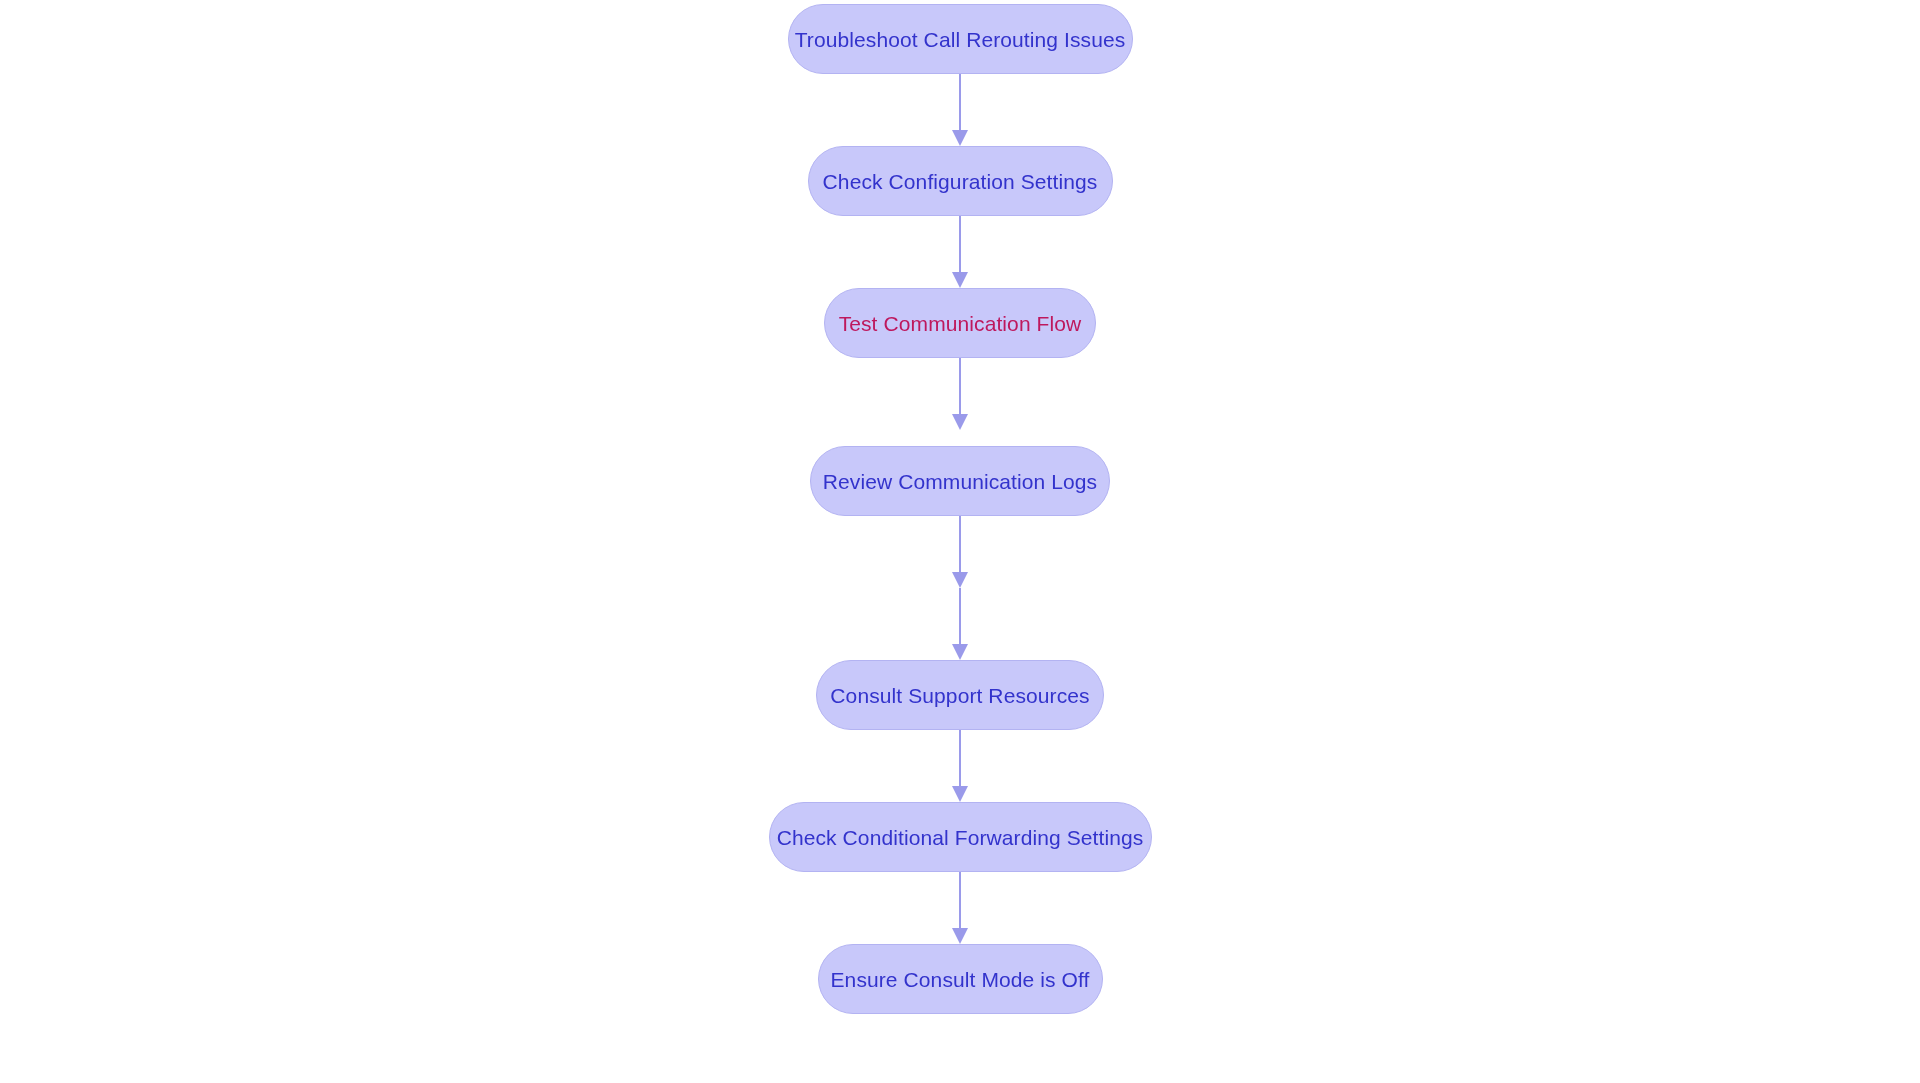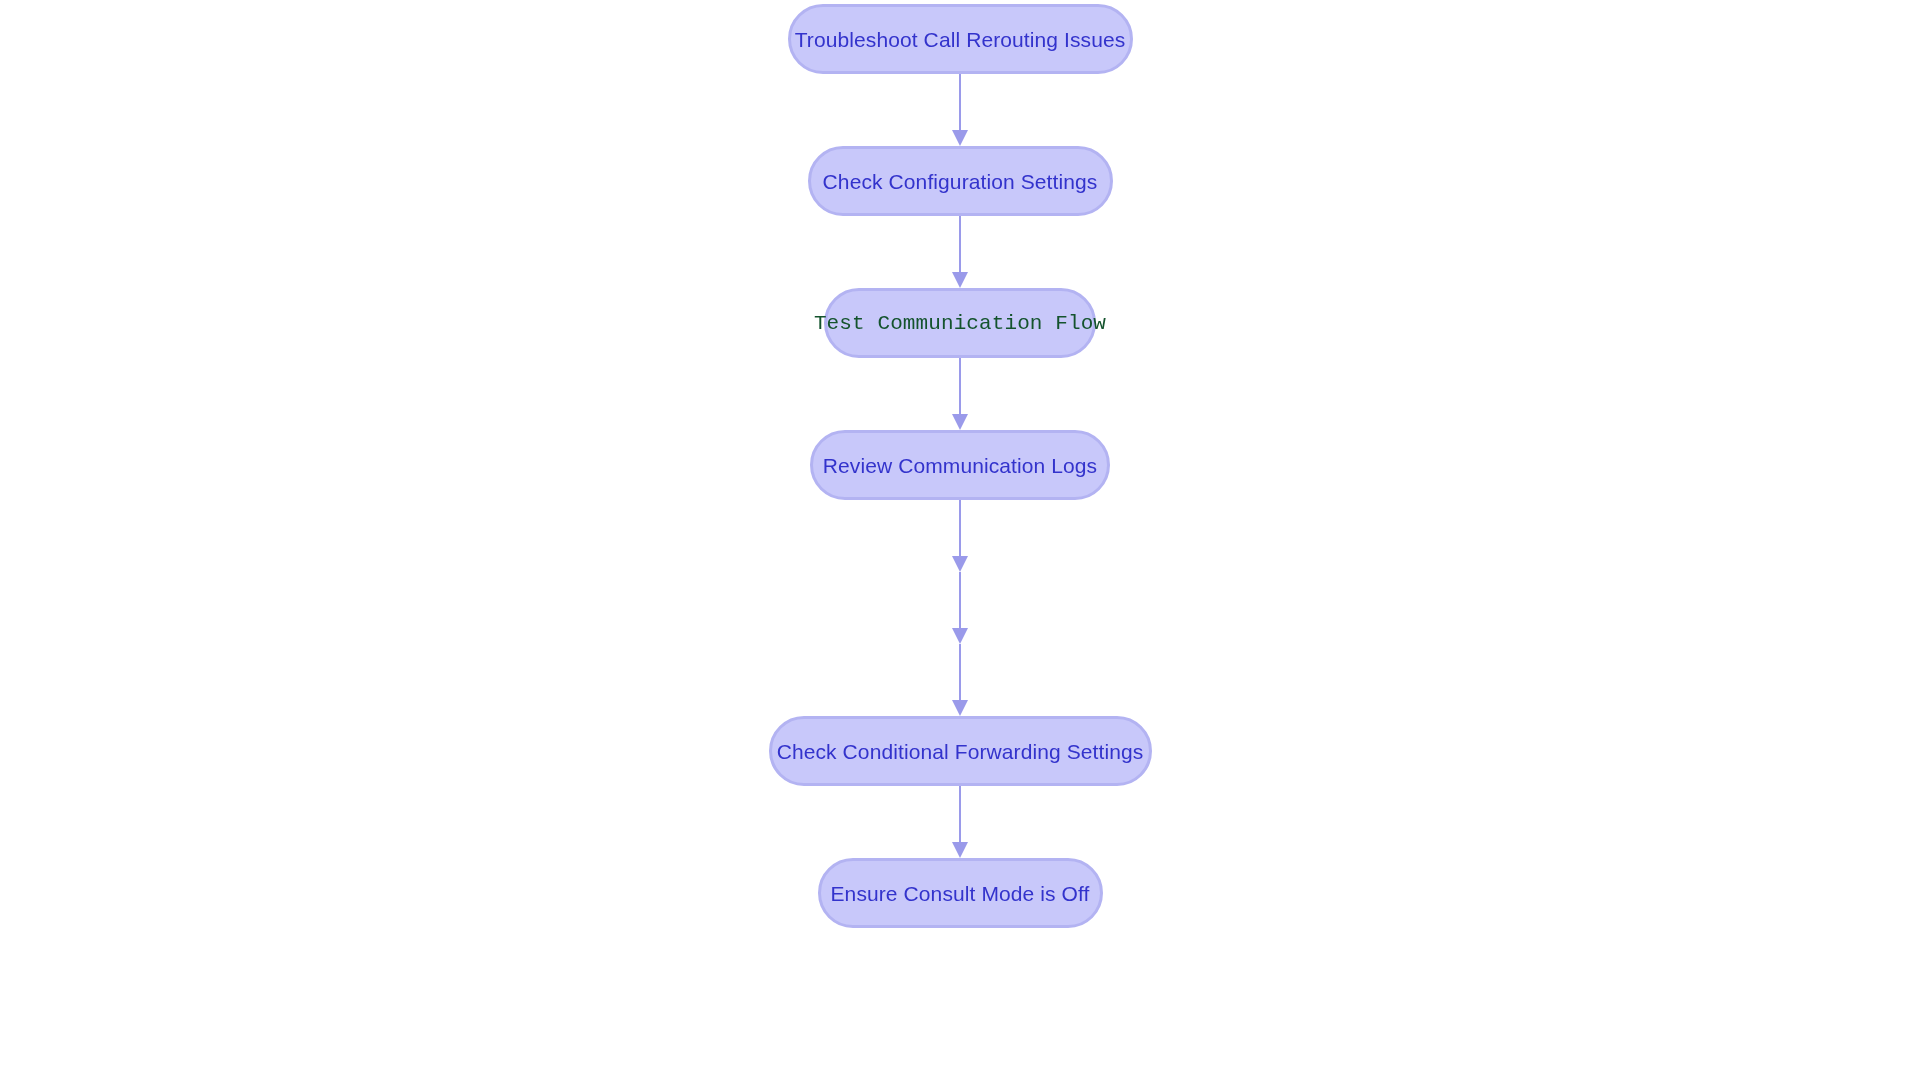--- a/index.html
+++ b/index.html
@@ -40,7 +40,7 @@
     align-items: center;
     justify-content: center;
     background: #c8c8fa;
-    border: 3px solid #4d7c0f;
+    border: 1px solid #4d7c0f;
     border-radius: 35px;
     padding: 8px 26px;
     white-space: nowrap;

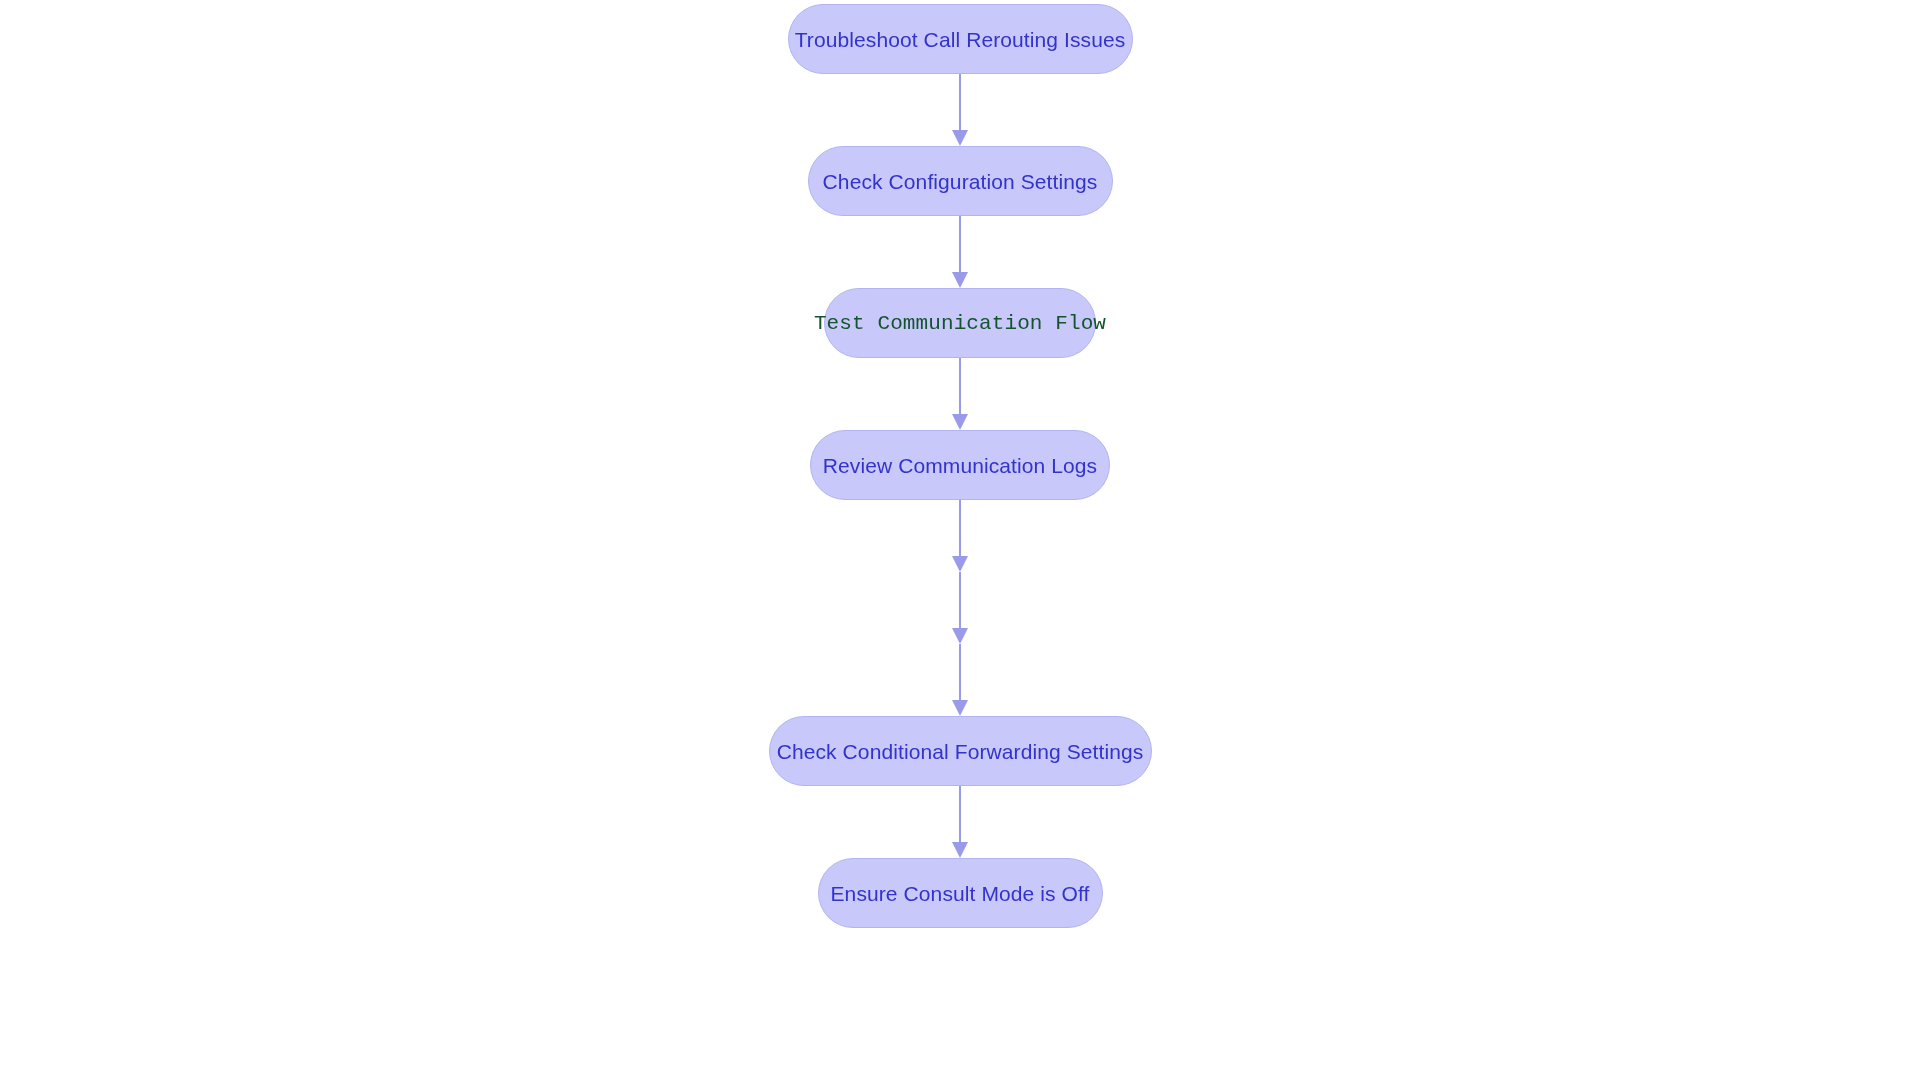--- a/index.html
+++ b/index.html
@@ -105,7 +105,7 @@
         <div class="conn-head" style="border-top-color: rgb(154, 154, 234);"></div>
       </div>
       <div class="flow-node" style="width: 272px; background: rgb(200, 200, 250); border-color: rgb(179, 179, 242);">
-        <span class="flow-node-label" style="color: #14532d; font-family: Liberation Mono, monospace;">Test Communication Flow</span>
+        <span class="flow-node-label" style="color: #be185d;">Test Communication Flow</span>
       </div>
       <div class="flow-connector">
         <div class="conn-line" style="background: rgb(154, 154, 234);"></div>

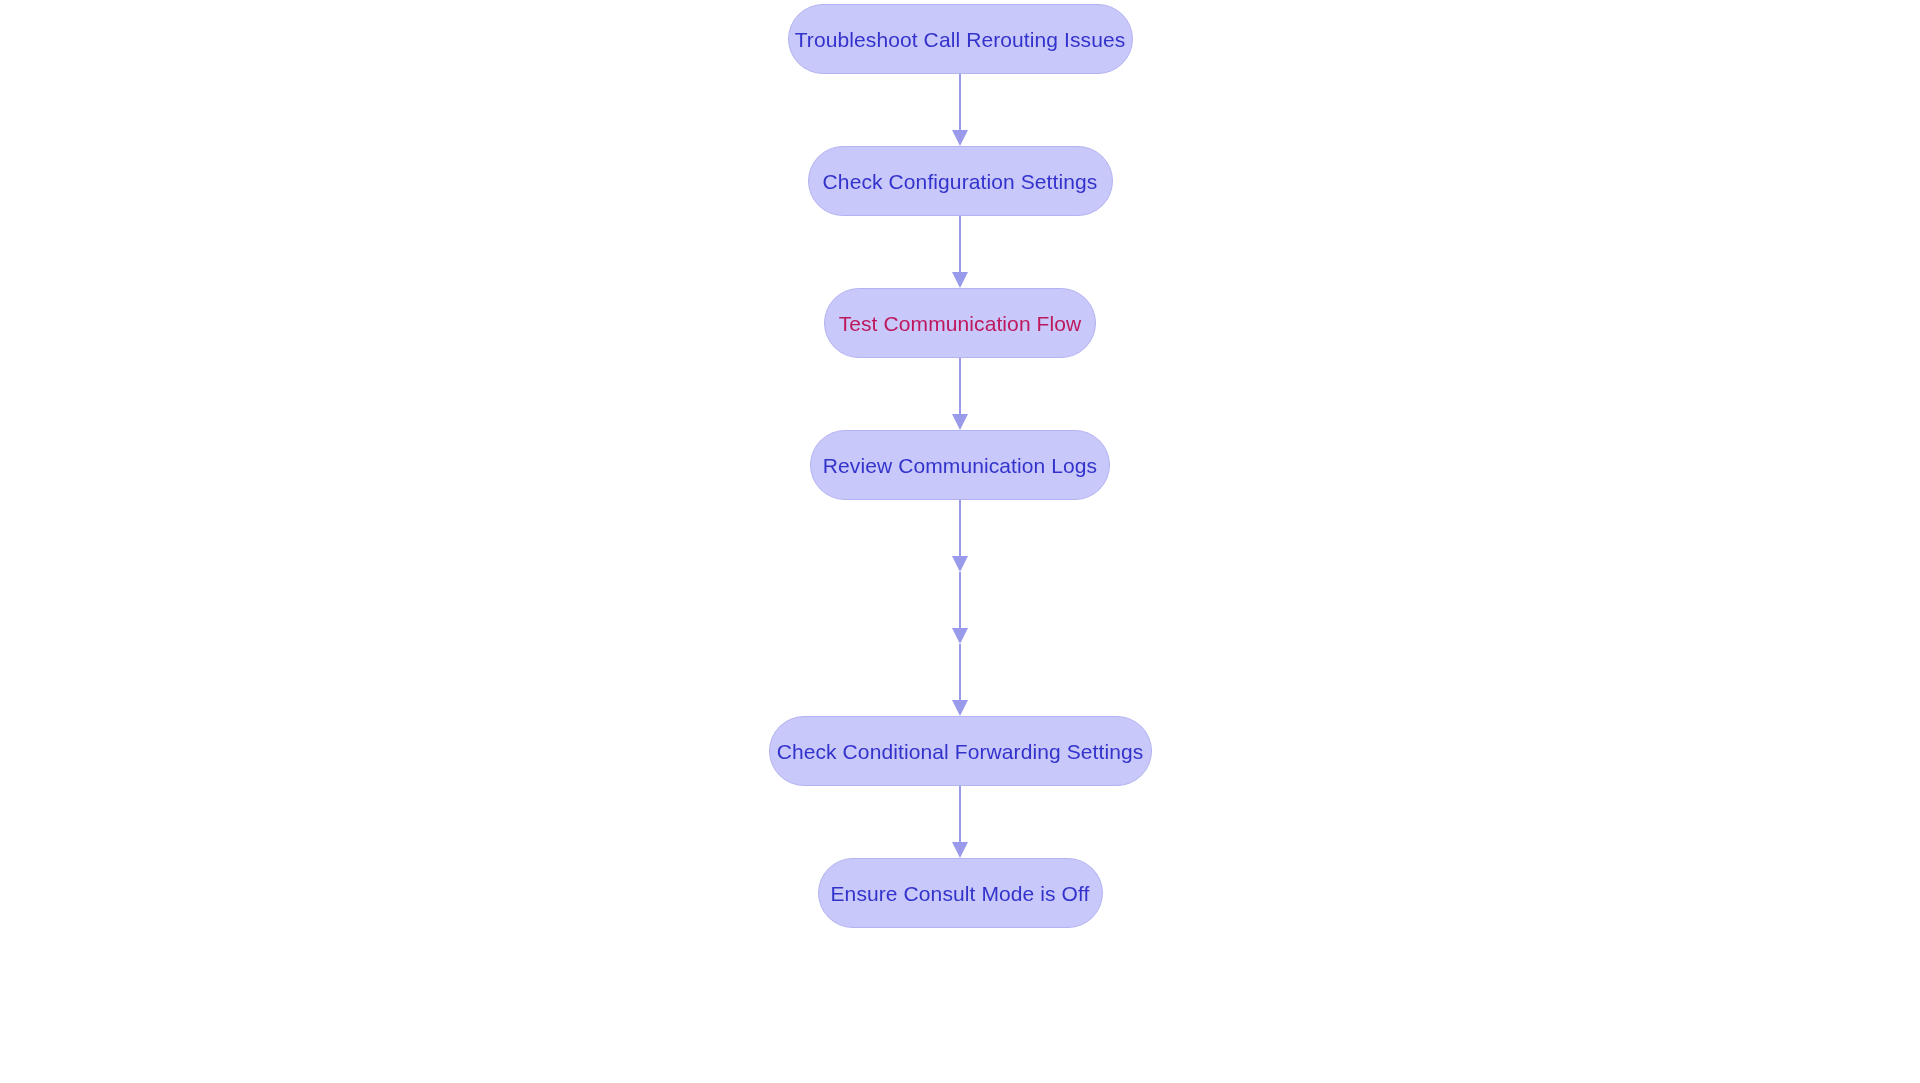--- a/index.html
+++ b/index.html
@@ -111,7 +111,7 @@
         <div class="conn-line" style="background: rgb(154, 154, 234);"></div>
         <div class="conn-head" style="border-top-color: rgb(154, 154, 234);"></div>
       </div>
-      <div class="flow-node" style="width: 300px; background: rgb(200, 200, 250); border-color: rgb(179, 179, 242);">
+      <div class="flow-node" style="width: 300px; background: rgb(200, 200, 250); border-color: rgb(179, 179, 242); margin-top: 16px;">
         <span class="flow-node-label" style="color: rgb(51, 51, 204);">Review Communication Logs</span>
       </div>
       <div class="flow-connector">

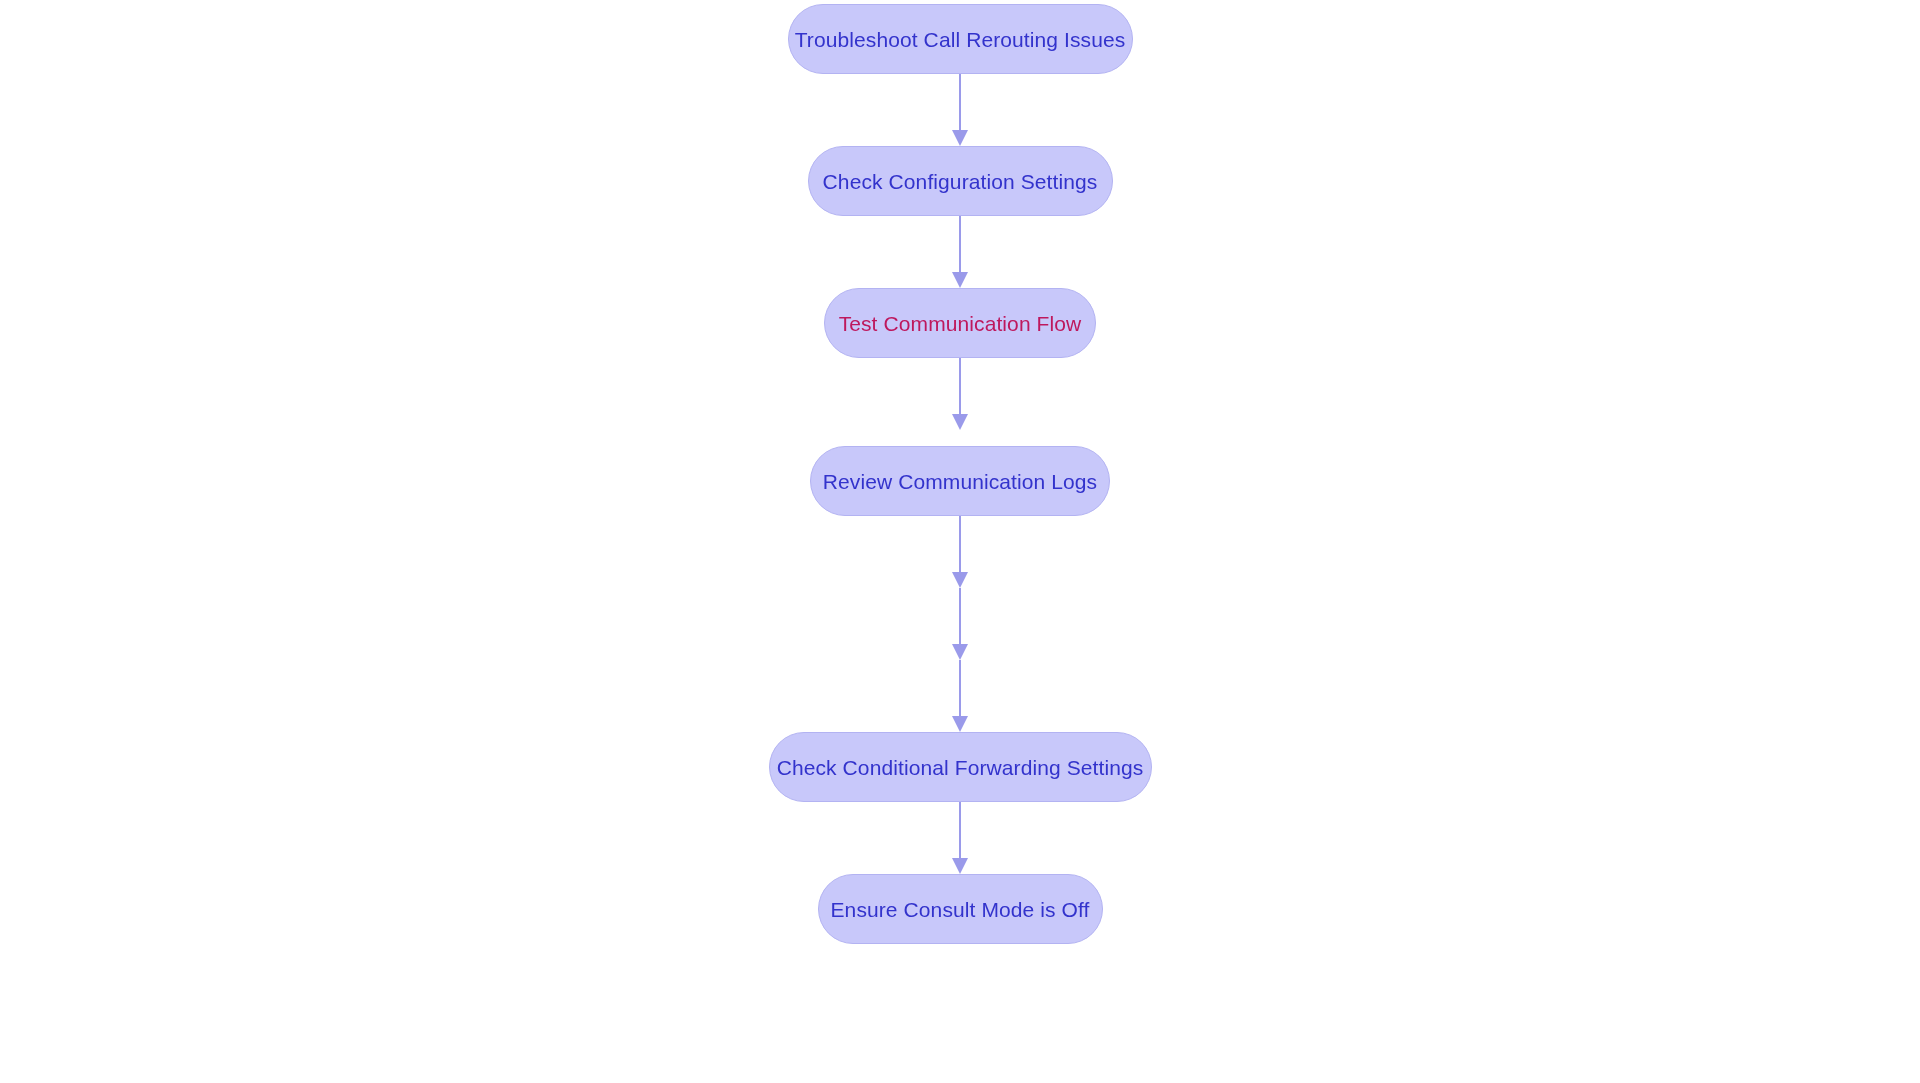--- a/index.html
+++ b/index.html
@@ -122,6 +122,9 @@
         <div class="conn-line" style="background: rgb(154, 154, 234);"></div>
         <div class="conn-head" style="border-top-color: rgb(154, 154, 234);"></div>
       </div>
+      <div class="flow-node" style="width: 288px; background: rgb(200, 200, 250); border-color: rgb(179, 179, 242);">
+        <span class="flow-node-label" style="color: rgb(51, 51, 204);">Consult Support Resources</span>
+      </div>
       <div class="flow-connector">
         <div class="conn-line" style="background: rgb(154, 154, 234);"></div>
         <div class="conn-head" style="border-top-color: rgb(154, 154, 234);"></div>

